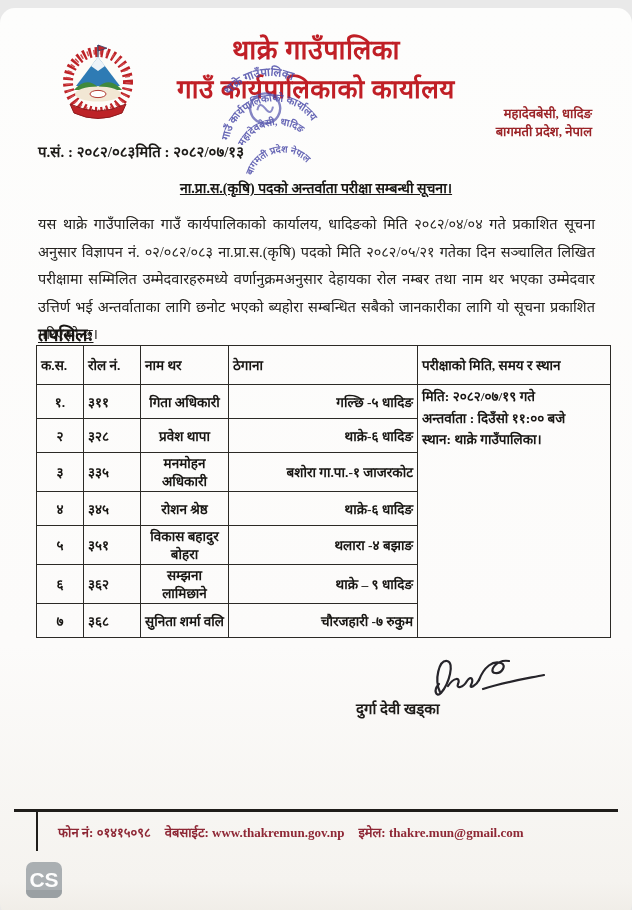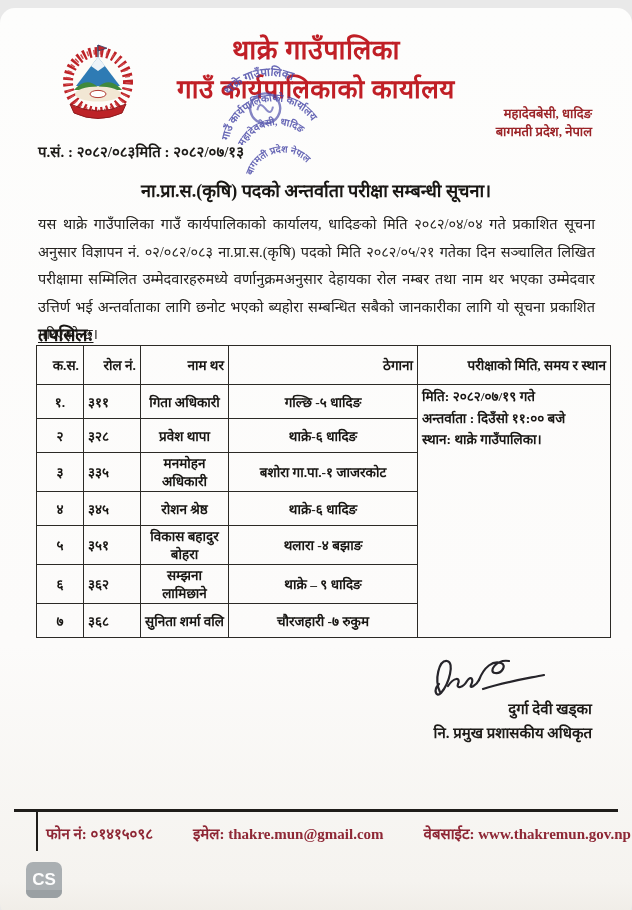--- a/index.html
+++ b/index.html
@@ -26,8 +26,8 @@
   .refrow{top:133px;left:38px;right:40px;display:flex;
     font-size:15px;font-weight:700;color:#1d1b18;}
   
-  .notice-title{top:170px;left:0;width:100%;text-align:center;font-size:18px;
-    font-weight:700;color:#181613;}
+  .notice-title{top:170px;left:0;width:100%;text-align:center;font-size:14px;
+    font-weight:700;text-decoration:underline;color:#181613;}
   .body-par{top:203px;left:38px;width:557px;font-size:14.5px;font-weight:400;
     line-height:27.5px;text-align:justify;color:#24221f;}
   .tapasil{top:314px;left:38px;font-size:18px;font-weight:700;

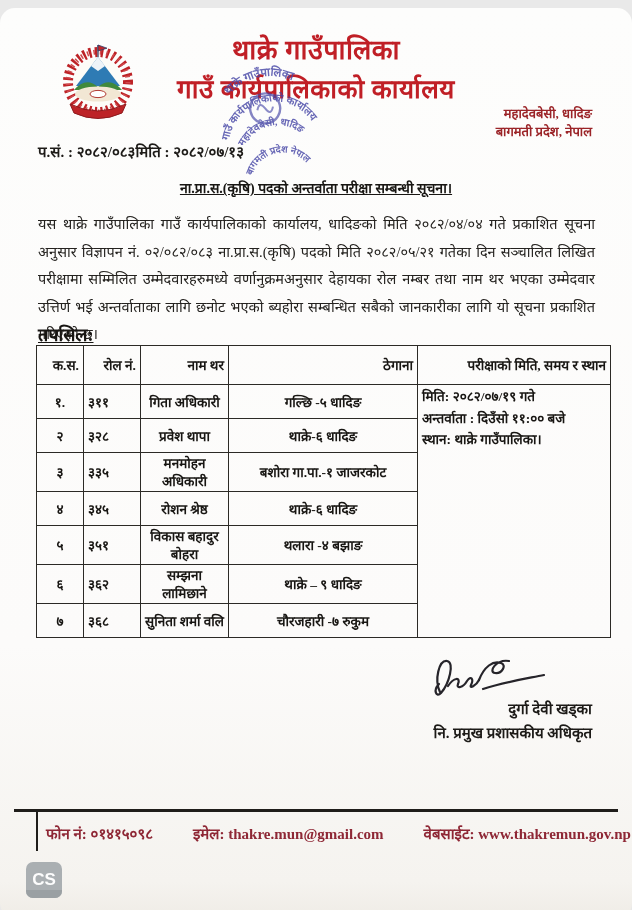--- a/index.html
+++ b/index.html
@@ -36,7 +36,7 @@
   .tbl{top:337px;left:36px;border-collapse:collapse;table-layout:fixed;width:574px;
     font-size:13.5px;font-weight:700;color:#181613;}
   .tbl th,.tbl td{border:1.6px solid #2c2a26;padding:1px 4px;background:transparent;}
-  .tbl th{height:36px;text-align:right;line-height:17px;font-size:13.5px;}
+  .tbl th{height:36px;text-align:left;line-height:17px;font-size:13.5px;}
   .tbl td{height:31px;}
   .c-sn{width:47px;} .c-roll{width:57px;} .c-name{width:88px;}
   .c-addr{width:189px;} .c-exam{width:193px;}

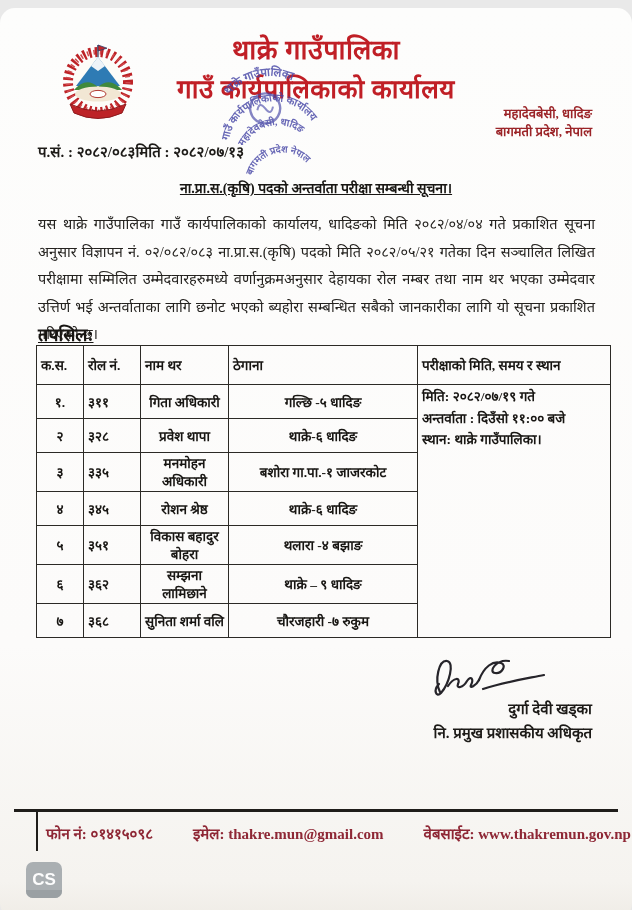--- a/index.html
+++ b/index.html
@@ -41,7 +41,7 @@
   .c-sn{width:47px;} .c-roll{width:57px;} .c-name{width:88px;}
   .c-addr{width:189px;} .c-exam{width:193px;}
   .td-sn{text-align:center;} .td-roll{text-align:left;padding-left:10px;}
-  .td-name{text-align:center;} .td-addr{text-align:center;padding-left:7px;}
+  .td-name{text-align:center;} .td-addr{text-align:right;padding-left:7px;}
   .exam-cell{vertical-align:top;padding:3px 6px;line-height:21.5px;font-size:13.5px;}
   
   .sig-block{top:642px;left:356px;width:236px;text-align:right;}

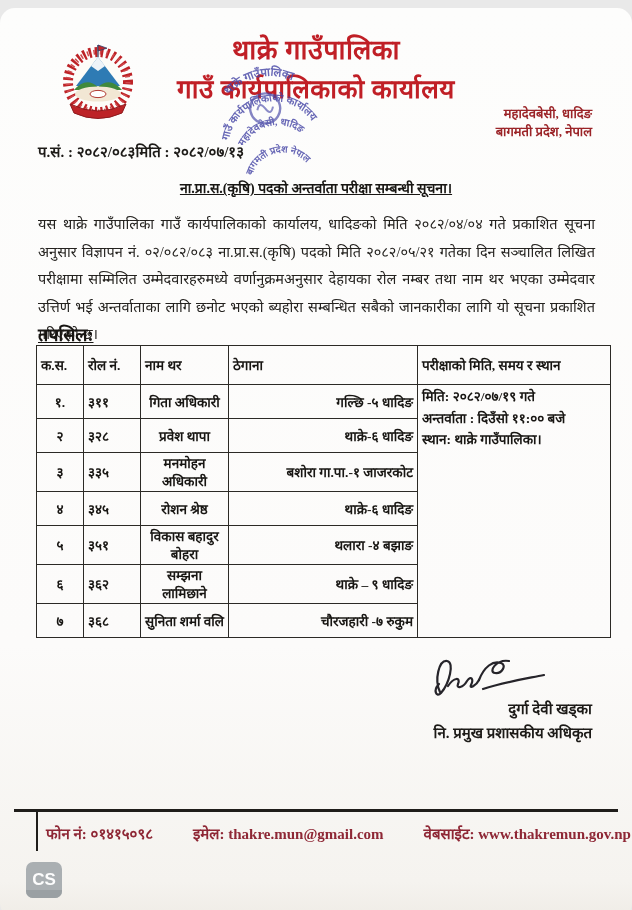--- a/index.html
+++ b/index.html
@@ -44,7 +44,7 @@
   .td-name{text-align:center;} .td-addr{text-align:right;padding-left:7px;}
   .exam-cell{vertical-align:top;padding:3px 6px;line-height:21.5px;font-size:13.5px;}
   
-  .sig-block{top:642px;left:356px;width:236px;text-align:right;}
+  .sig-block{top:642px;left:356px;width:236px;text-align:left;}
   .sig-scrawl{display:block;margin:0 auto -4px 70px;}
   .sig-name{font-size:15px;font-weight:700;color:#1c1a17;}
   .sig-title{font-size:15px;font-weight:700;color:#1c1a17;margin-top:4px;}

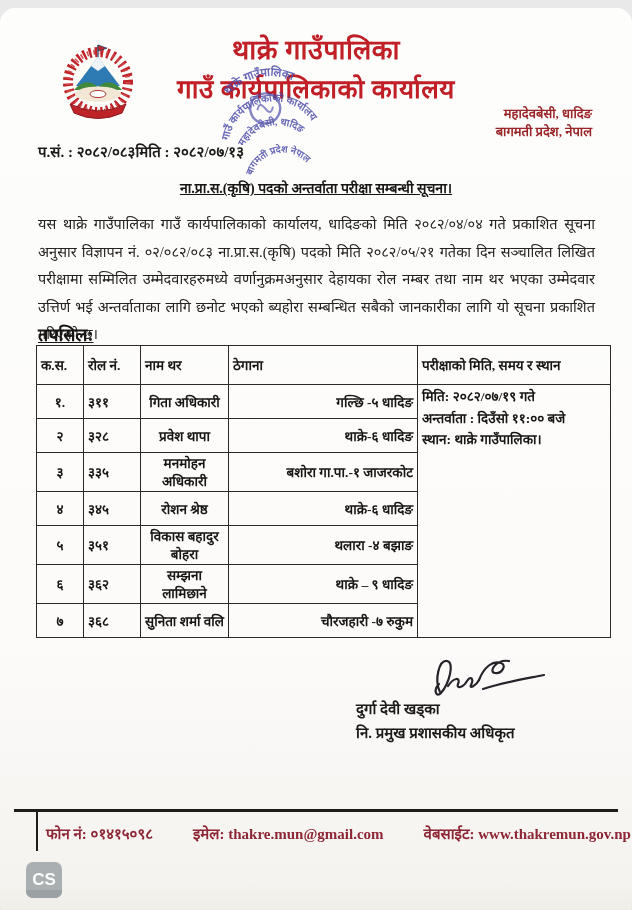--- a/index.html
+++ b/index.html
@@ -201,7 +201,6 @@
       </g>
     </svg>
     <div class="sig-name">दुर्गा देवी खड्का</div>
-    <div class="sig-title">नि. प्रमुख प्रशासकीय अधिकृत</div>
   </div>
 
   <div class="abs foot-rule"></div>

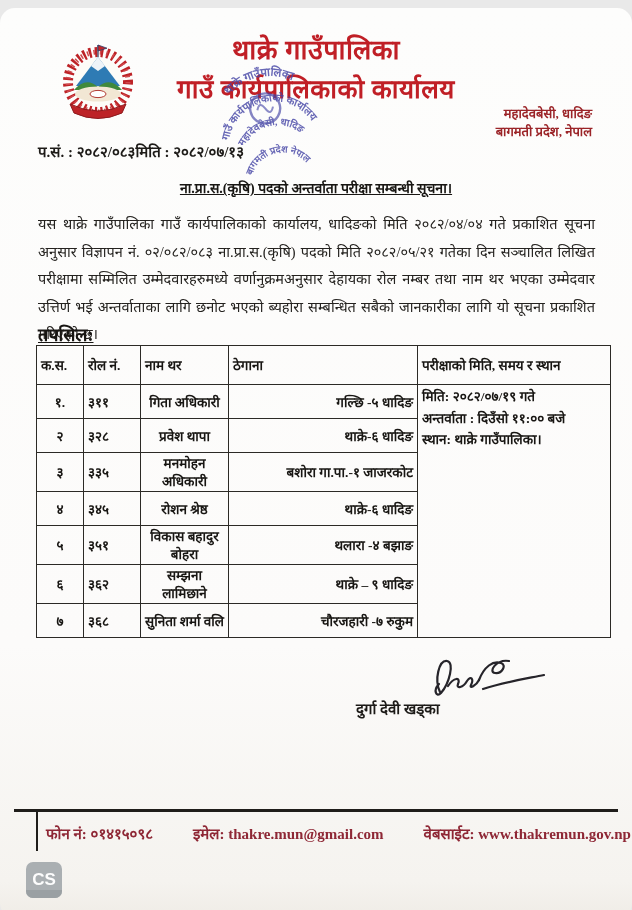--- a/index.html
+++ b/index.html
@@ -51,7 +51,7 @@
   
   .foot-rule{top:801px;left:14px;width:604px;border-top:3px solid #1f1d1a;}
   .foot-tick{top:803px;left:36px;height:40px;border-left:2.5px solid #1f1d1a;}
-  .foot-row{top:815px;left:46px;display:flex;gap:40px;font-size:15px;font-weight:700;
+  .foot-row{top:815px;left:58px;display:flex;gap:14px;font-size:13px;font-weight:700;
     color:#8e2735;white-space:nowrap;}
   .foot-row .lat{font-family:"Liberation Serif",serif;}
   

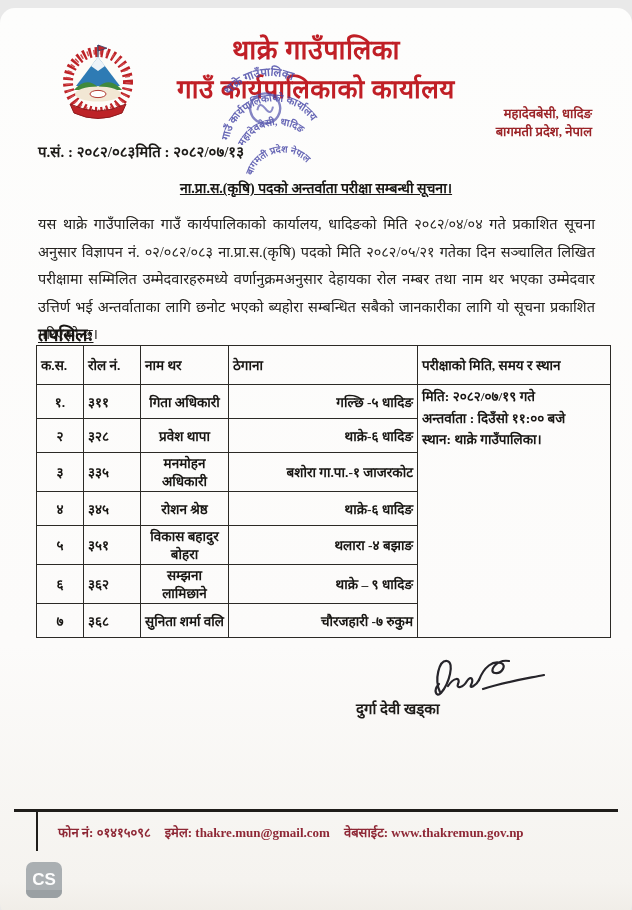--- a/index.html
+++ b/index.html
@@ -208,13 +208,13 @@
   <div class="abs foot-row">
     <span>फोन नं: ०१४१५०९८</span>
     <span>
+      <span>वेबसाईट:</span>
+      <span class="lat">www.thakremun.gov.np</span>
+    </span>
+    <span>
       <span>इमेल:</span>
       <span class="lat">thakre.mun@gmail.com</span>
     </span>
-    <span>
-      <span>वेबसाईट:</span>
-      <span class="lat">www.thakremun.gov.np</span>
-    </span>
   </div>
 
   <div class="abs wm">

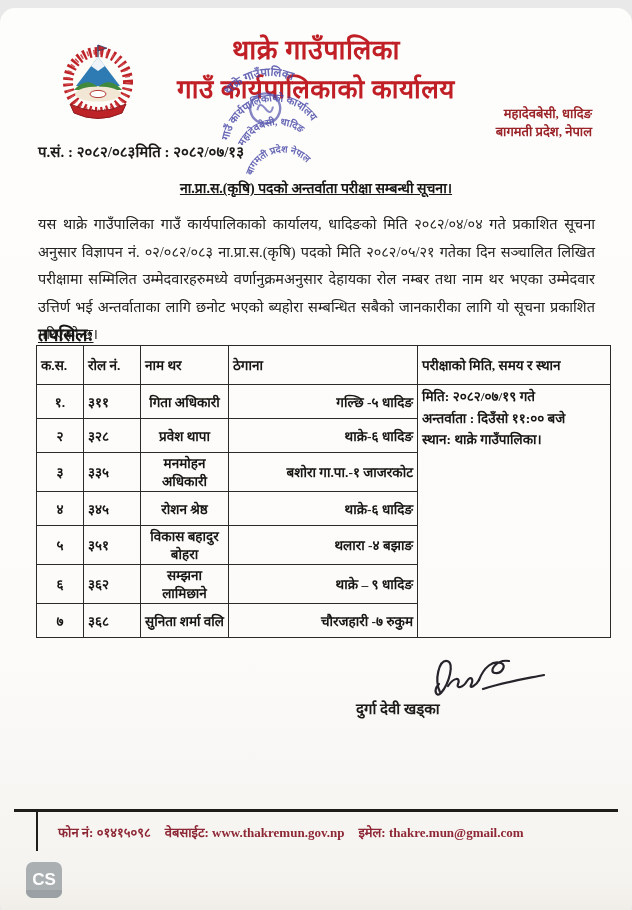--- a/index.html
+++ b/index.html
@@ -58,7 +58,7 @@
   .wm{top:854px;left:26px;display:flex;align-items:center;gap:14px;}
   .wm-badge{position:relative;width:36px;height:36px;border-radius:7px;background:#aaafb2;
     display:flex;align-items:center;justify-content:center;
-    font-family:"Liberation Sans",sans-serif;font-weight:700;font-size:17px;color:#fdfdfd;}
+    font-family:"Liberation Sans",sans-serif;font-weight:700;font-size:21px;color:#fdfdfd;}
   .wm-badge::after{content:"";position:absolute;left:0;right:0;bottom:0;height:8px;
     background:#9aa0a3;border-radius:0 0 7px 7px;}
   .wm-text{font-family:"Liberation Sans",sans-serif;font-size:27px;color:#b7bbbd;

